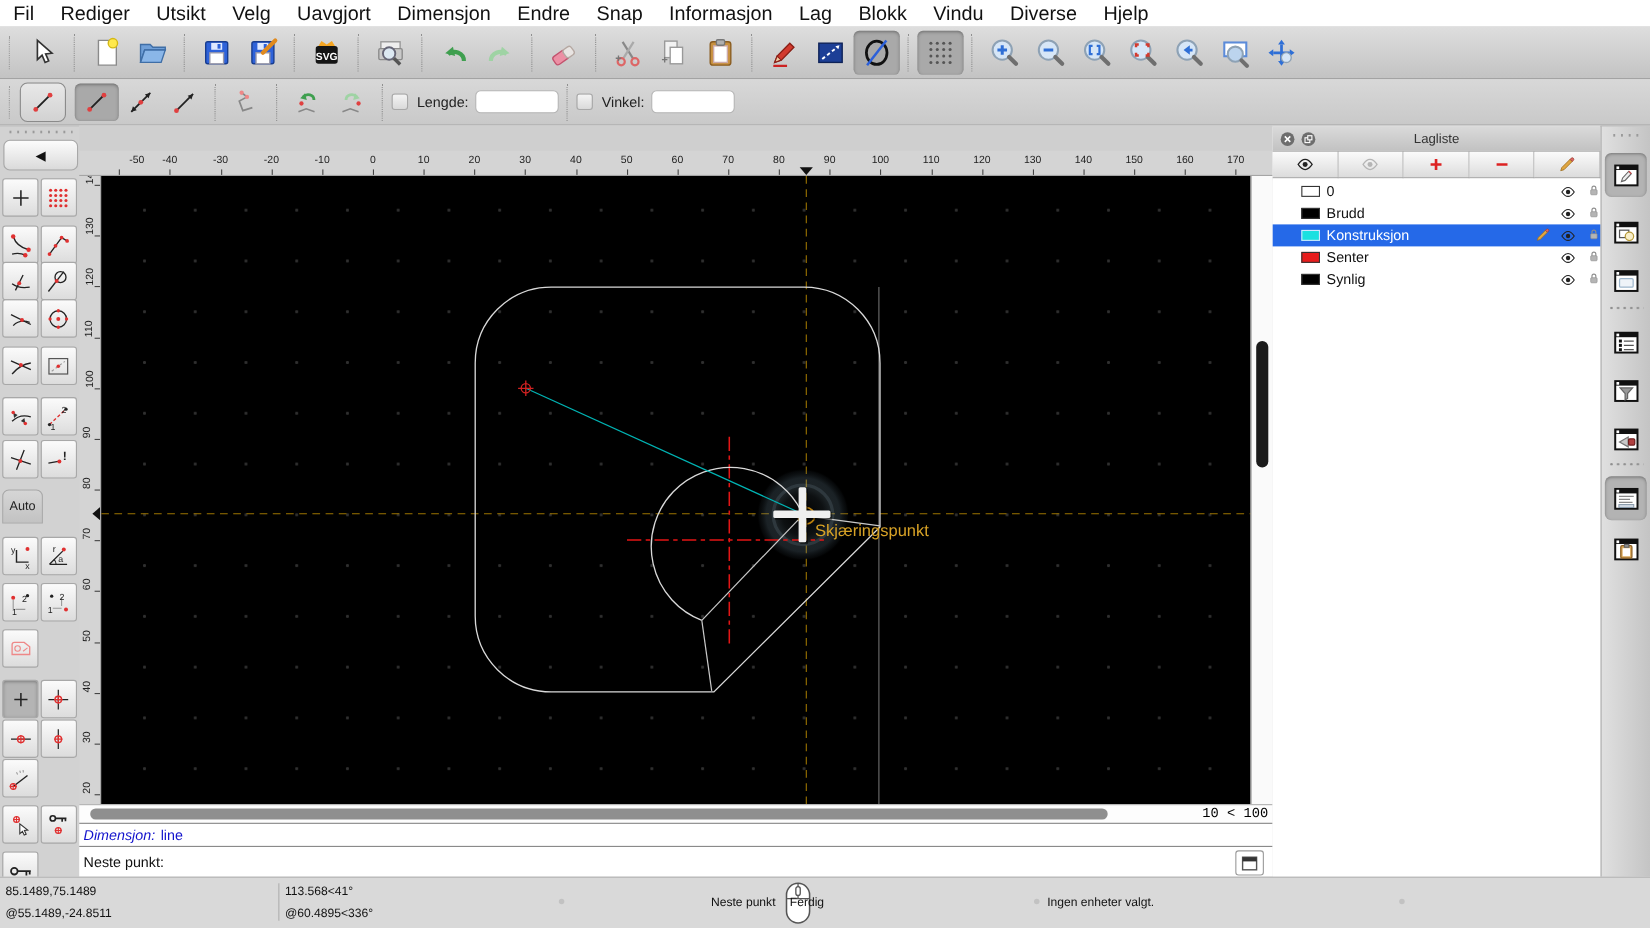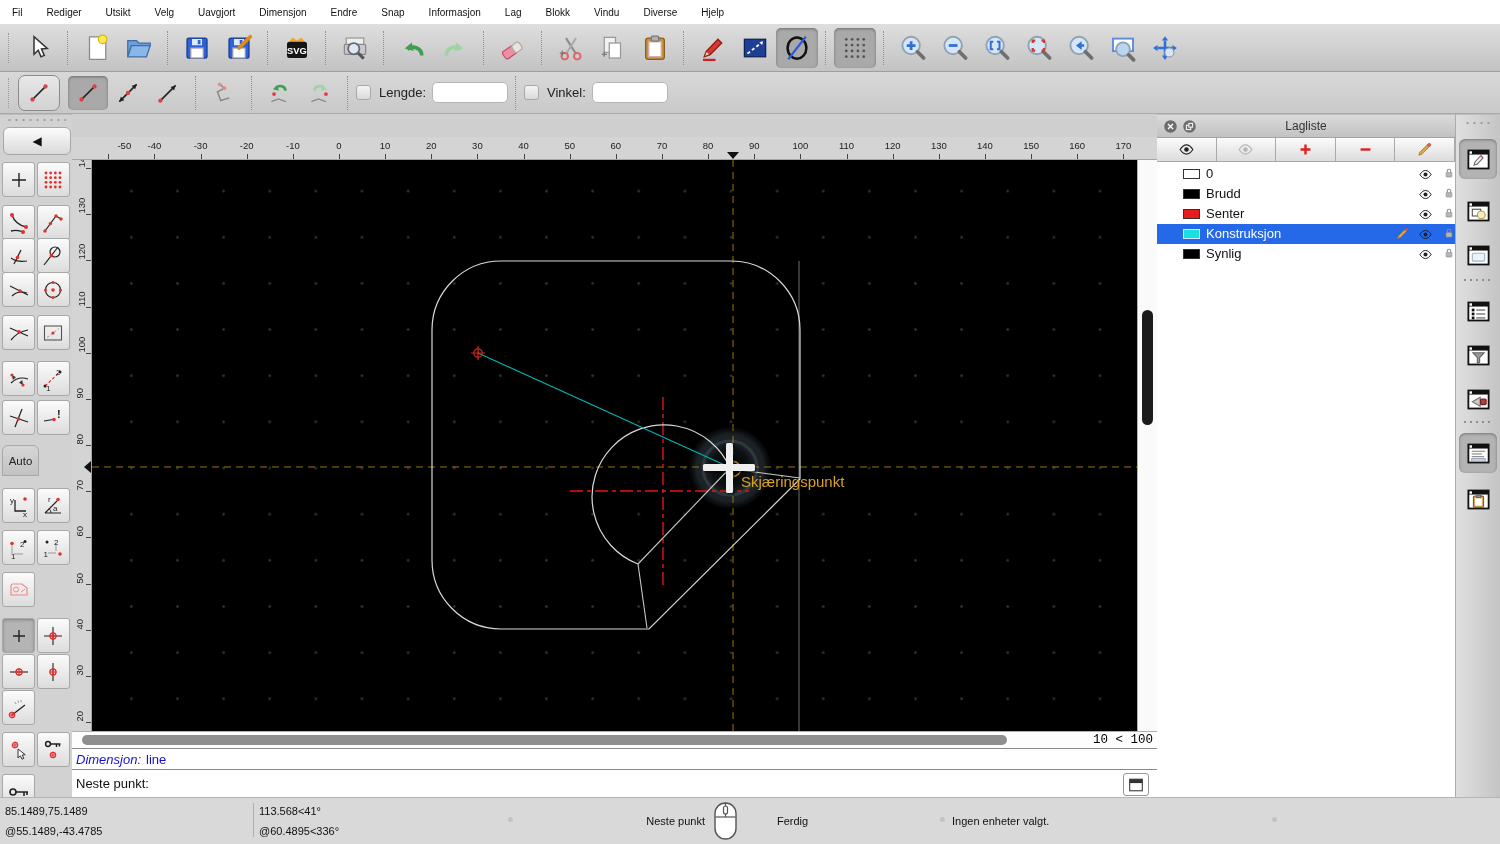--- a/index.html
+++ b/index.html
@@ -8,7 +8,7 @@
   
   #menubar{position:absolute;left:0;top:0;width:1500px;height:24px;background:#ffffff;
            display:flex;align-items:center;padding-left:12px;box-sizing:border-box;gap:24px;
-           font-size:10px;color:#111;}
+           font-size:18px;color:#111;}
   .menu-item{white-space:nowrap;cursor:default;}
   
   #toolbar-main{position:absolute;left:0;top:24px;width:1500px;height:48px;

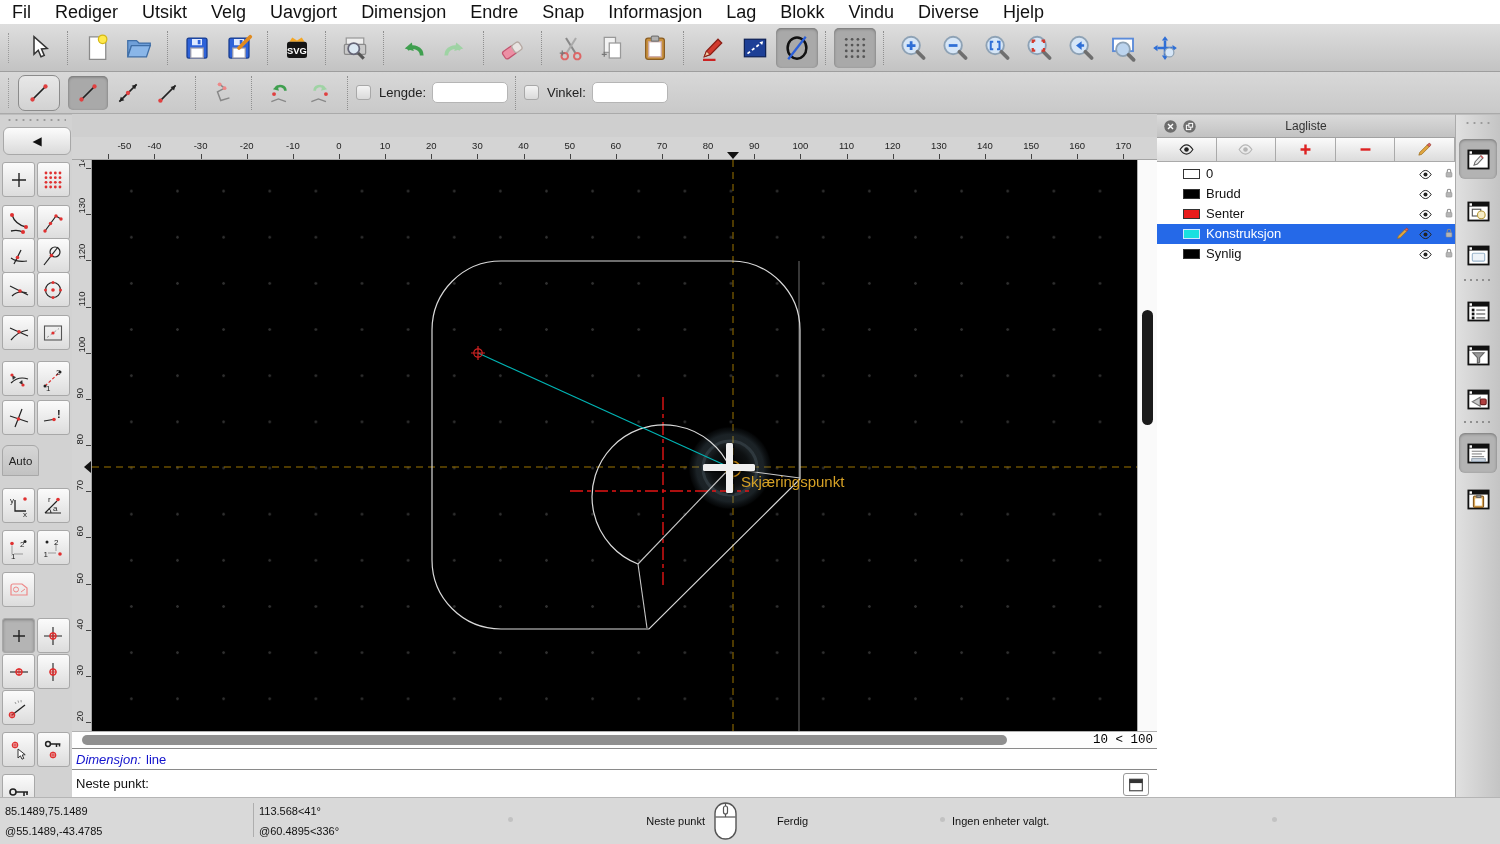--- a/index.html
+++ b/index.html
@@ -847,9 +847,15 @@
               </svg>
             </div>
           </div>
-          <div class="layer-row">
-            <div class="layer-swatch" style="background: rgb(232, 28, 28);"></div>
-            <div class="layer-name">Senter</div>
+          <div class="layer-row selected">
+            <div class="layer-swatch" style="background: rgb(26, 224, 224); border-color: rgb(207, 230, 255);"></div>
+            <div class="layer-name">Konstruksjon</div>
+            <div class="layer-pencil">
+              <svg width="15" height="15" viewBox="0 0 24 24">
+                <path d="M4 20l1.4-4L16 5.4l2.8 2.8L8.2 18.8z" fill="#e0a640" stroke="#9a6a1a"></path>
+                <path d="M16 5.4l2.8 2.8 1.4-1.4a1.98 1.98 0 0 0-2.8-2.8z" fill="#d66" stroke="#9a3a2a"></path>
+              </svg>
+            </div>
             <div class="layer-eye">
               <svg width="15" height="15" viewBox="0 0 24 24">
                 <path d="M3 12c3-4.5 6-6.5 9-6.5s6 2 9 6.5c-3 4.5-6 6.5-9 6.5s-6-2-9-6.5z" fill="none" stroke="#222" stroke-width="1.6"></path>
@@ -863,15 +869,9 @@
               </svg>
             </div>
           </div>
-          <div class="layer-row selected">
-            <div class="layer-swatch" style="background: rgb(26, 224, 224); border-color: rgb(207, 230, 255);"></div>
-            <div class="layer-name">Konstruksjon</div>
-            <div class="layer-pencil">
-              <svg width="15" height="15" viewBox="0 0 24 24">
-                <path d="M4 20l1.4-4L16 5.4l2.8 2.8L8.2 18.8z" fill="#e0a640" stroke="#9a6a1a"></path>
-                <path d="M16 5.4l2.8 2.8 1.4-1.4a1.98 1.98 0 0 0-2.8-2.8z" fill="#d66" stroke="#9a3a2a"></path>
-              </svg>
-            </div>
+          <div class="layer-row">
+            <div class="layer-swatch" style="background: rgb(232, 28, 28);"></div>
+            <div class="layer-name">Senter</div>
             <div class="layer-eye">
               <svg width="15" height="15" viewBox="0 0 24 24">
                 <path d="M3 12c3-4.5 6-6.5 9-6.5s6 2 9 6.5c-3 4.5-6 6.5-9 6.5s-6-2-9-6.5z" fill="none" stroke="#222" stroke-width="1.6"></path>

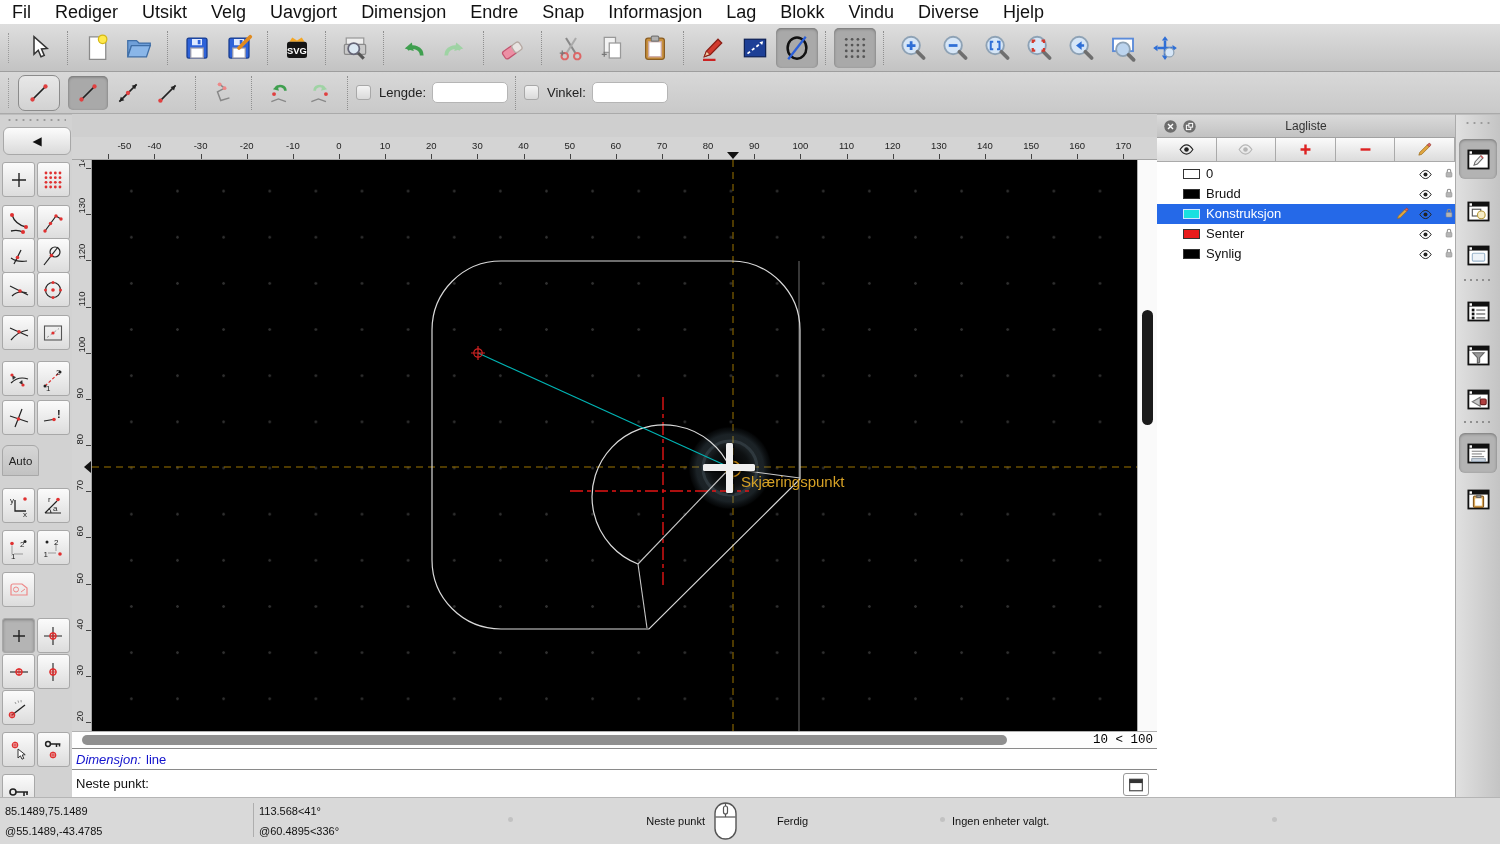--- a/index.html
+++ b/index.html
@@ -1004,7 +1004,7 @@
         <rect x="10.5" y="5" width="4" height="8" rx="2" fill="#fff" stroke="#555" stroke-width="1.2"></rect>
       </svg>
     </span>
-    <span class="sb-abs" style="left:777px;top:17px">Ferdig</span>
+    <span class="sb-abs" style="left:718px;top:17px">Ferdig</span>
     <div class="sb-dot" style="left:940px;top:19px"></div>
     <span class="sb-abs" style="left:952px;top:17px">Ingen enheter valgt.</span>
     <div class="sb-dot" style="left:1272px;top:19px"></div>

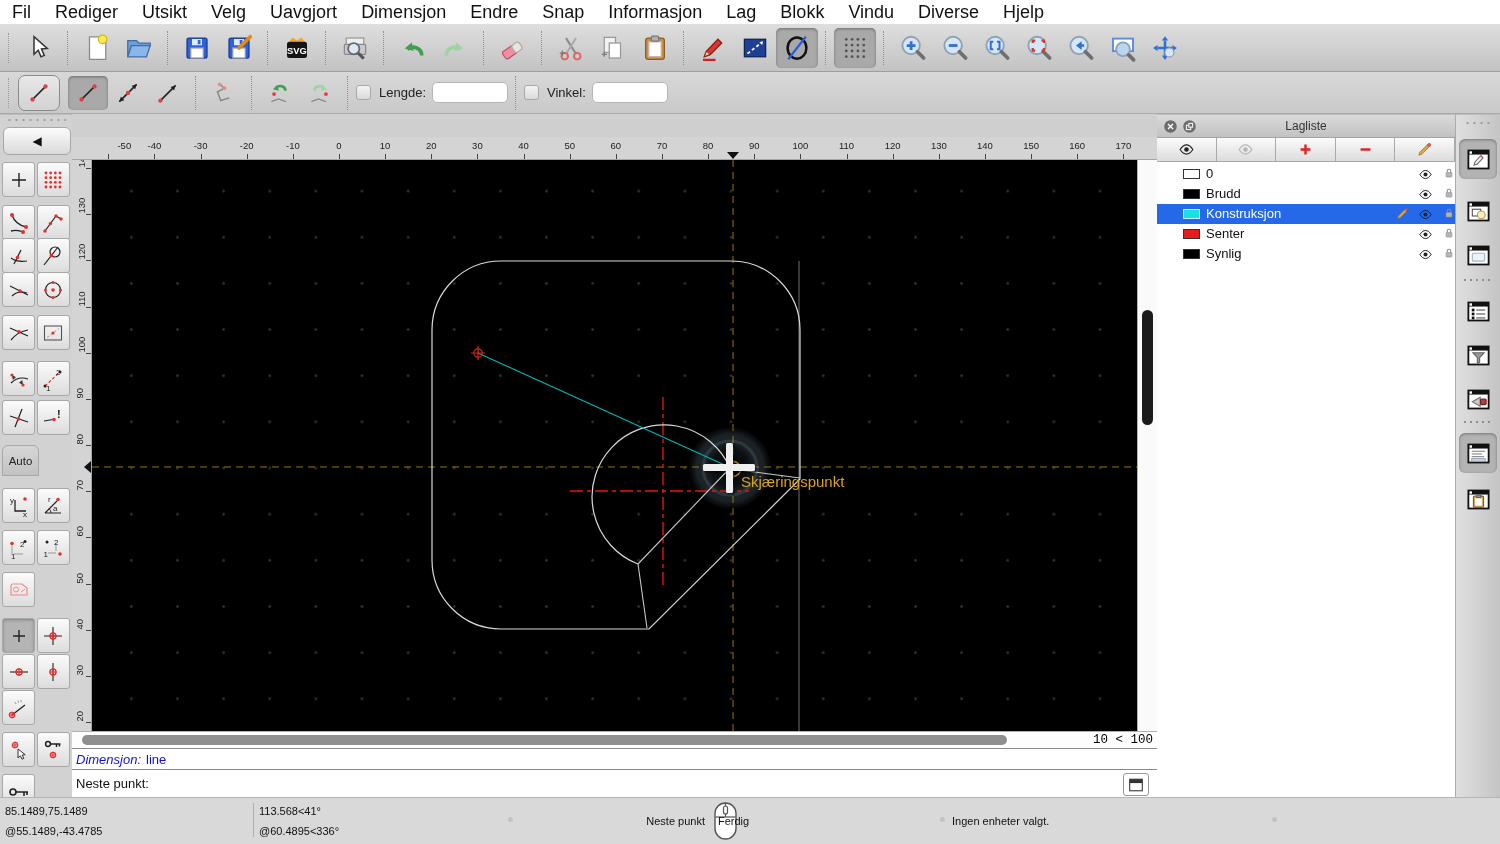--- a/index.html
+++ b/index.html
@@ -990,7 +990,7 @@
 
   <div id="statusbar">
     <span class="sb-abs" style="left:5px;top:7px">85.1489,75.1489</span>
-    <span class="sb-abs" style="left:5px;top:27px">@55.1489,-43.4785</span>
+    <span class="sb-abs" style="left:5px;top:27px">@55.1489,-24.8511</span>
     <div class="sb-div" style="left:253px"></div>
     <span class="sb-abs" style="left:259px;top:7px">113.568&lt;41°</span>
     <span class="sb-abs" style="left:259px;top:27px">@60.4895&lt;336°</span>

